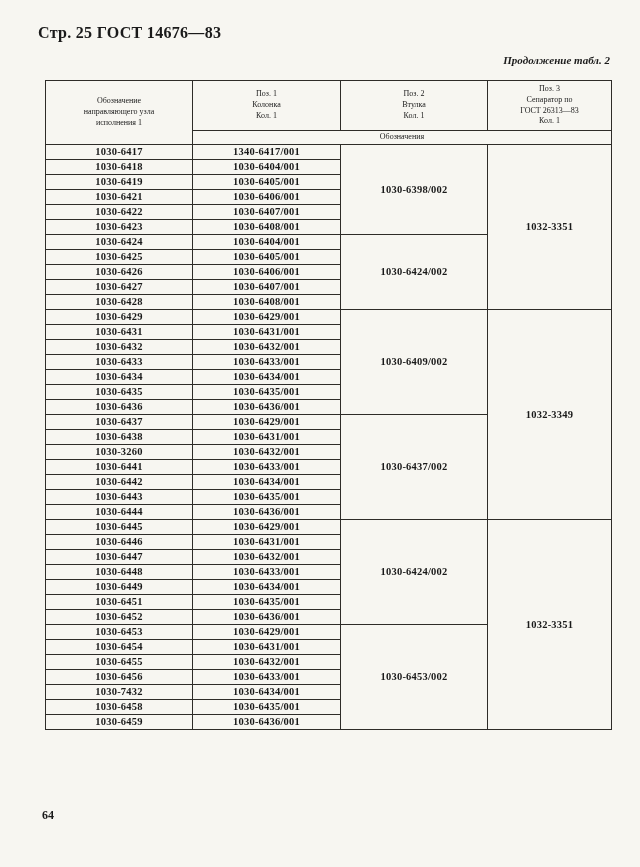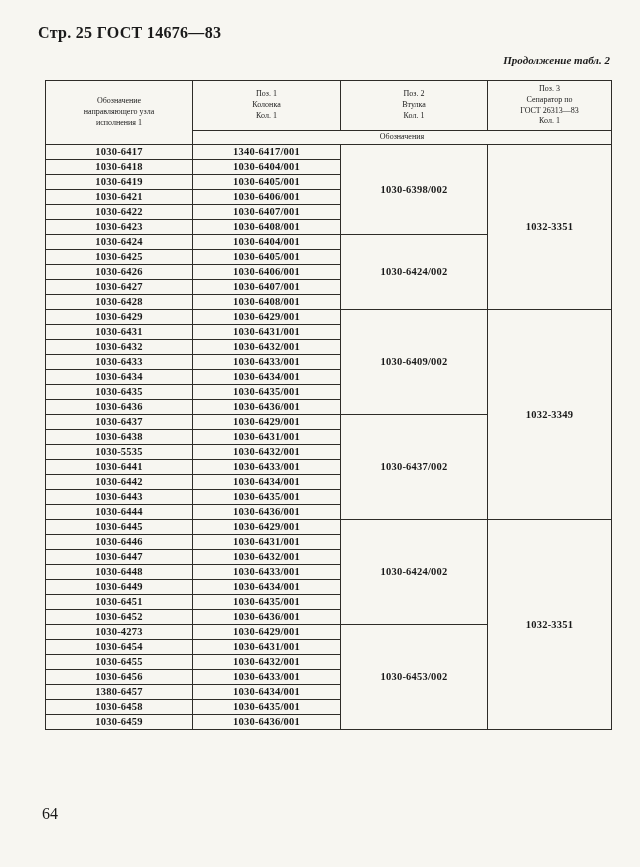--- a/index.html
+++ b/index.html
@@ -190,7 +190,7 @@
           <td>1030-6431/001</td>
         </tr>
         <tr>
-          <td>1030-5535</td>
+          <td>1030-3260</td>
           <td>1030-6432/001</td>
         </tr>
         <tr>

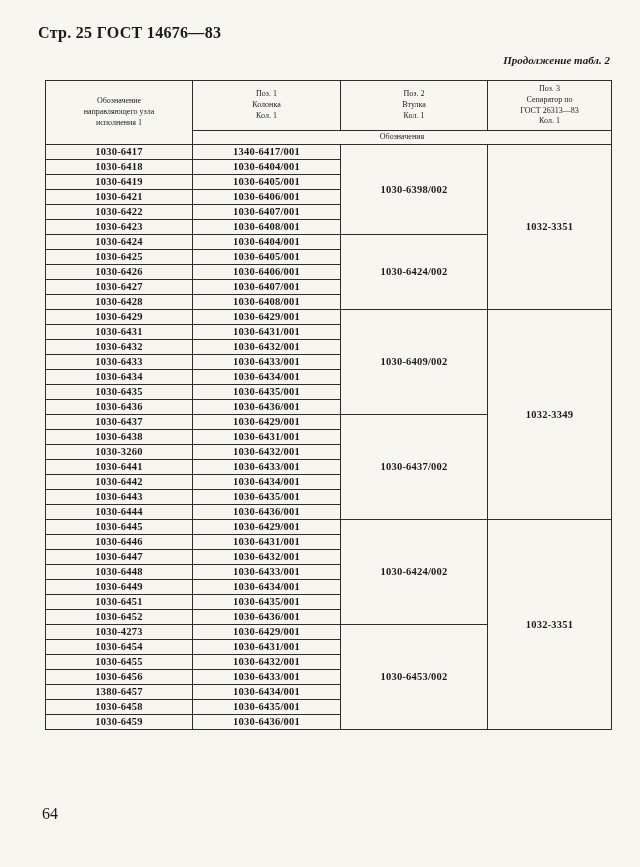--- a/index.html
+++ b/index.html
@@ -240,7 +240,7 @@
           <td>1030-6436/001</td>
         </tr>
         <tr>
-          <td>1030-4273</td>
+          <td>1030-6453</td>
           <td>1030-6429/001</td>
           <td rowspan="7">1030-6453/002</td>
         </tr>

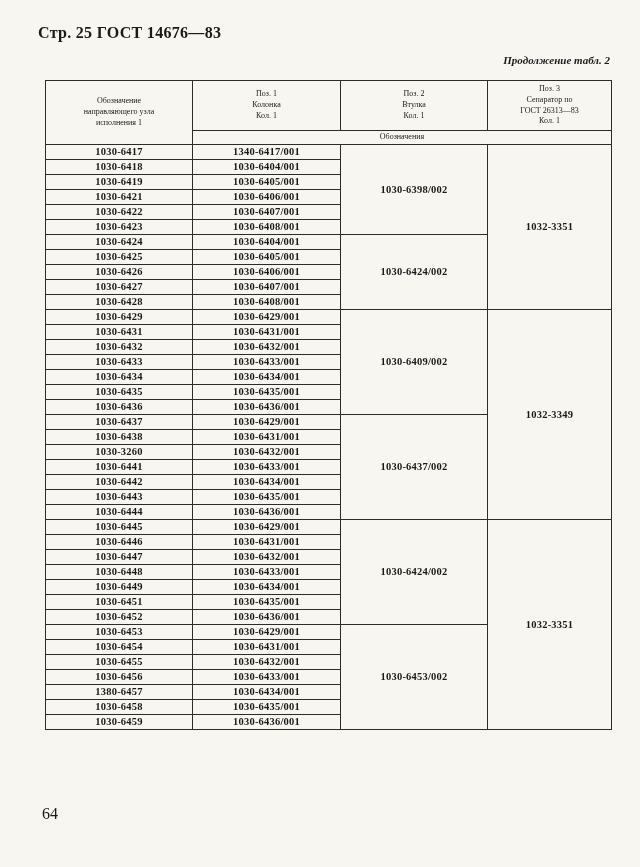--- a/index.html
+++ b/index.html
@@ -257,7 +257,7 @@
           <td>1030-6433/001</td>
         </tr>
         <tr>
-          <td>1380-6457</td>
+          <td>1030-7432</td>
           <td>1030-6434/001</td>
         </tr>
         <tr>

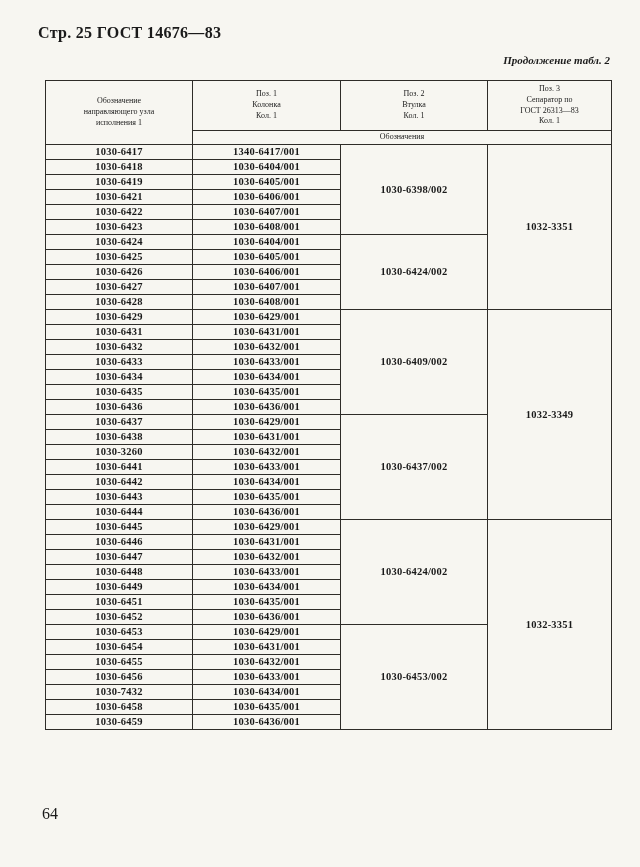--- a/index.html
+++ b/index.html
@@ -64,8 +64,8 @@
     position: absolute;
     left: 42px;
     bottom: 44px;
-    font-size: 16px;
-    font-weight: 400;
+    font-size: 12px;
+    font-weight: 700;
   }
 </style>
 </head>

